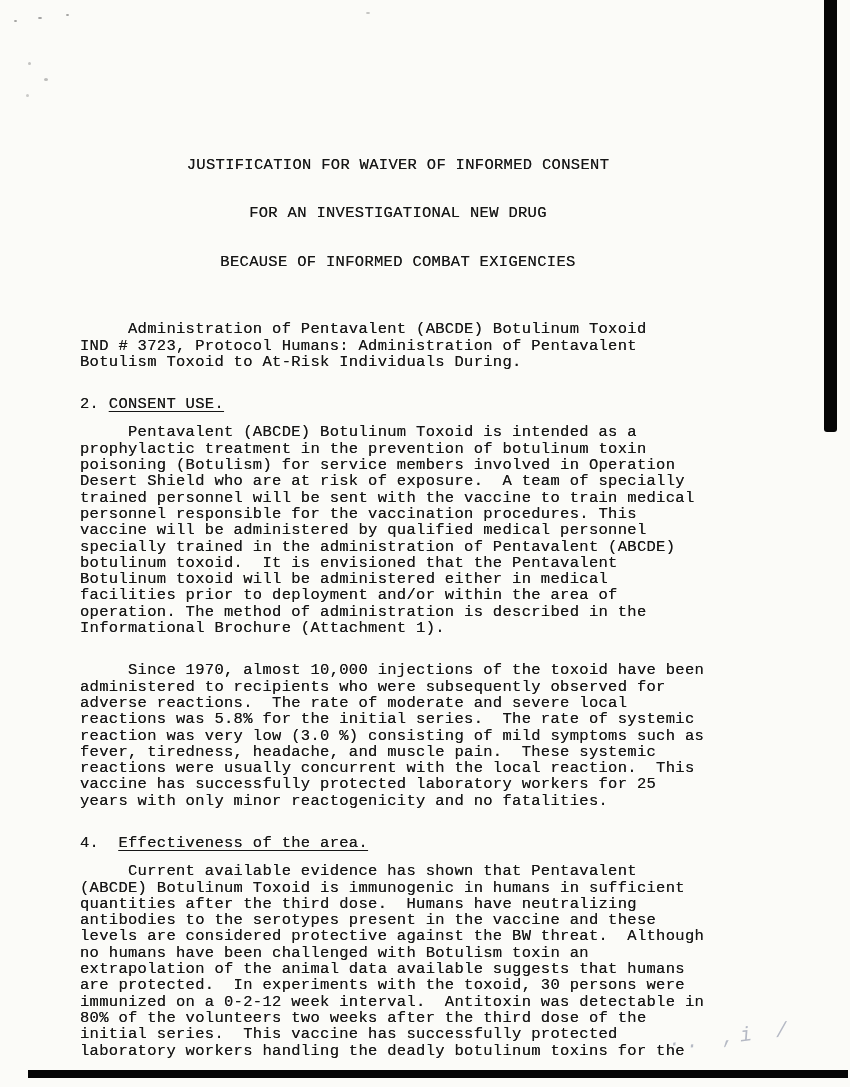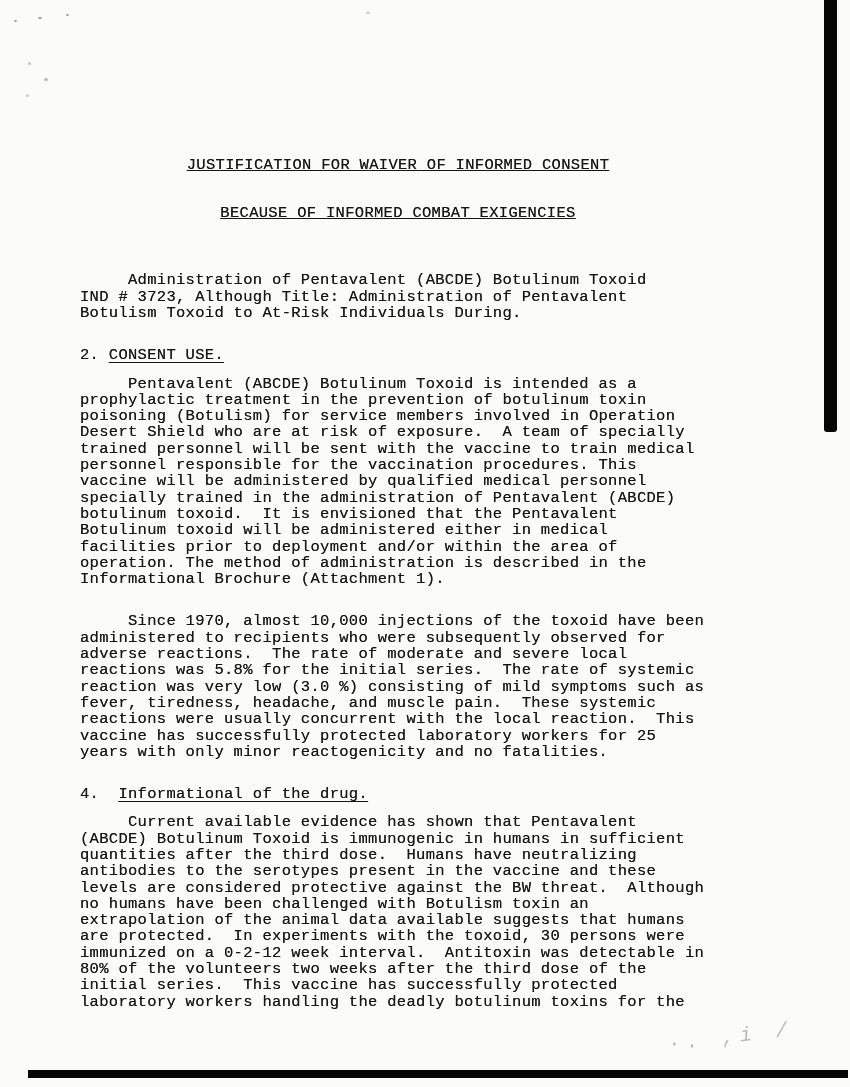--- a/index.html
+++ b/index.html
@@ -38,7 +38,7 @@
     margin-bottom: 18px;
     white-space: pre;
   }
-  .title-line { white-space: pre; text-decoration: underline; }
+  .title-line { white-space: pre; }
   .section-heading {
     white-space: pre;
     margin-bottom: 12px;

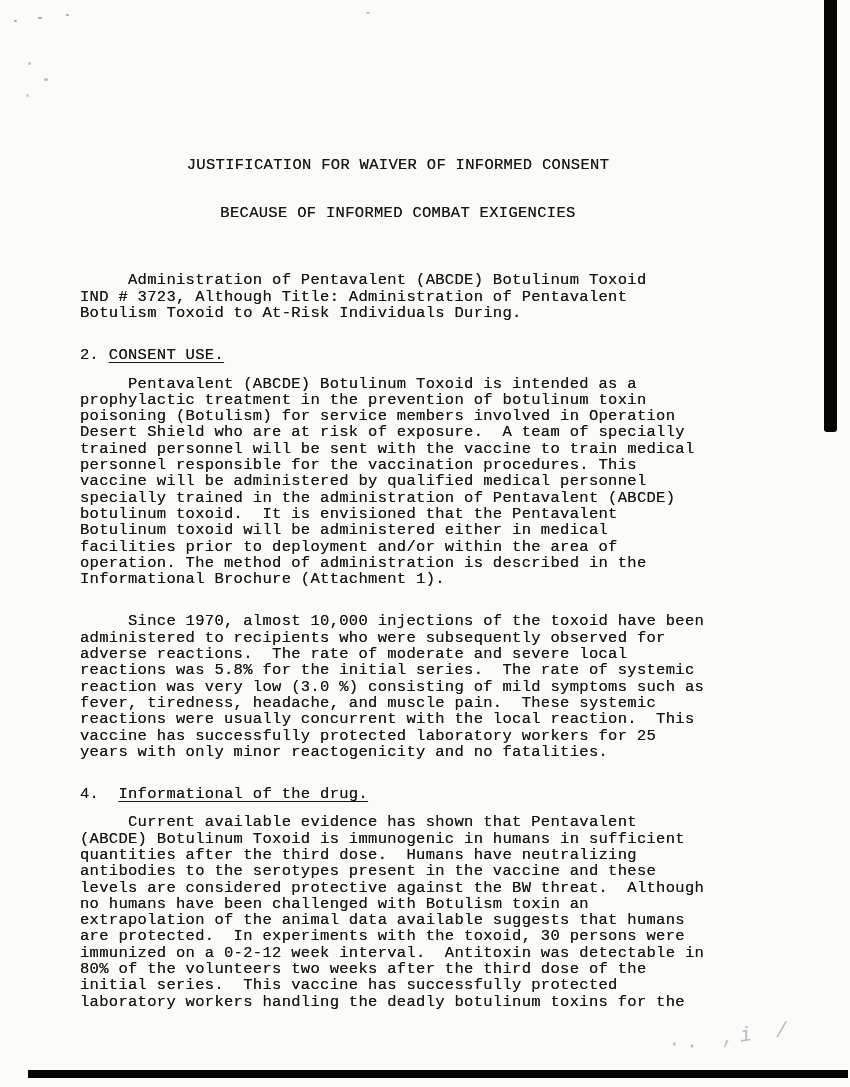--- a/index.html
+++ b/index.html
@@ -111,6 +111,7 @@
 
     <div class="title-block">
       <div class="title-line">JUSTIFICATION FOR WAIVER OF INFORMED CONSENT</div>
+      <div class="title-line">FOR AN INVESTIGATIONAL NEW DRUG</div>
       <div class="title-line">BECAUSE OF INFORMED COMBAT EXIGENCIES</div>
     </div>
 

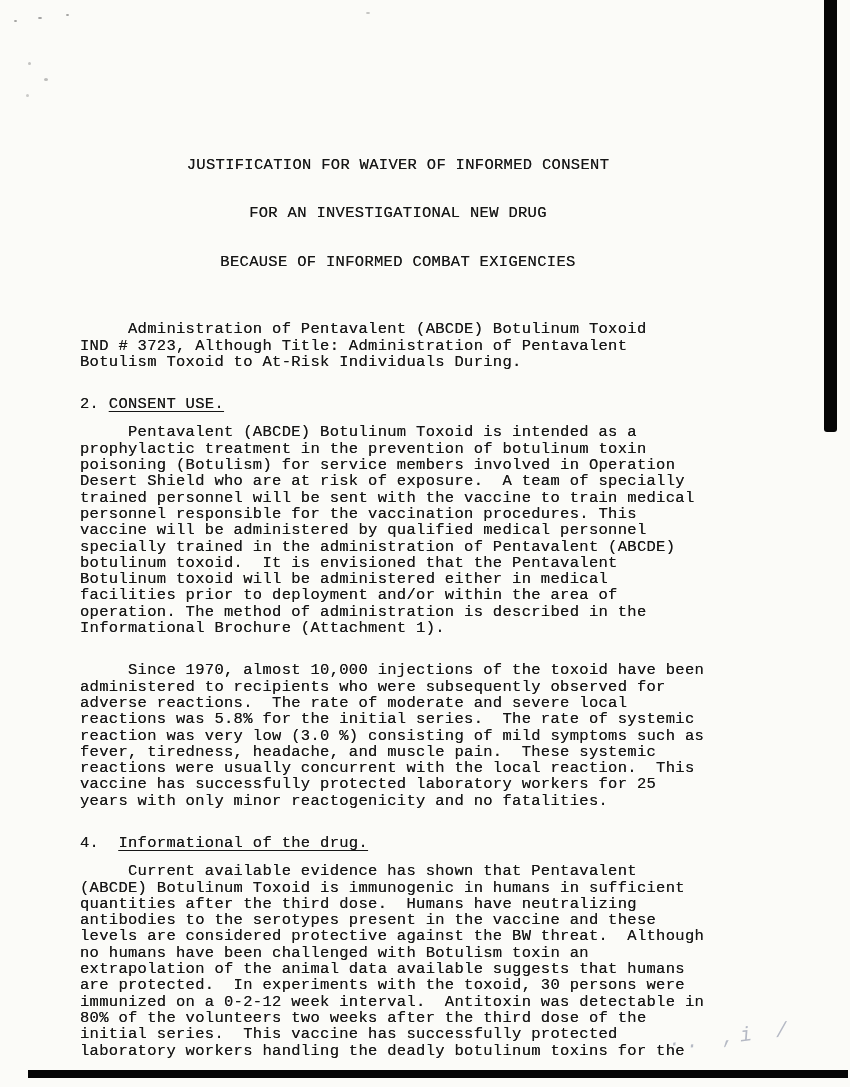--- a/index.html
+++ b/index.html
@@ -116,7 +116,7 @@
     </div>
 
     <div class="section-body">     Administration of Pentavalent (ABCDE) Botulinum Toxoid
-IND # 3723, Although Title: Administration of Pentavalent
+IND # 3723, Protocol Humans: Administration of Pentavalent
 Botulism Toxoid to At-Risk Individuals During.</div>
 
     <div class="section-heading"><span>2. </span><span class="u">CONSENT USE.</span></div>

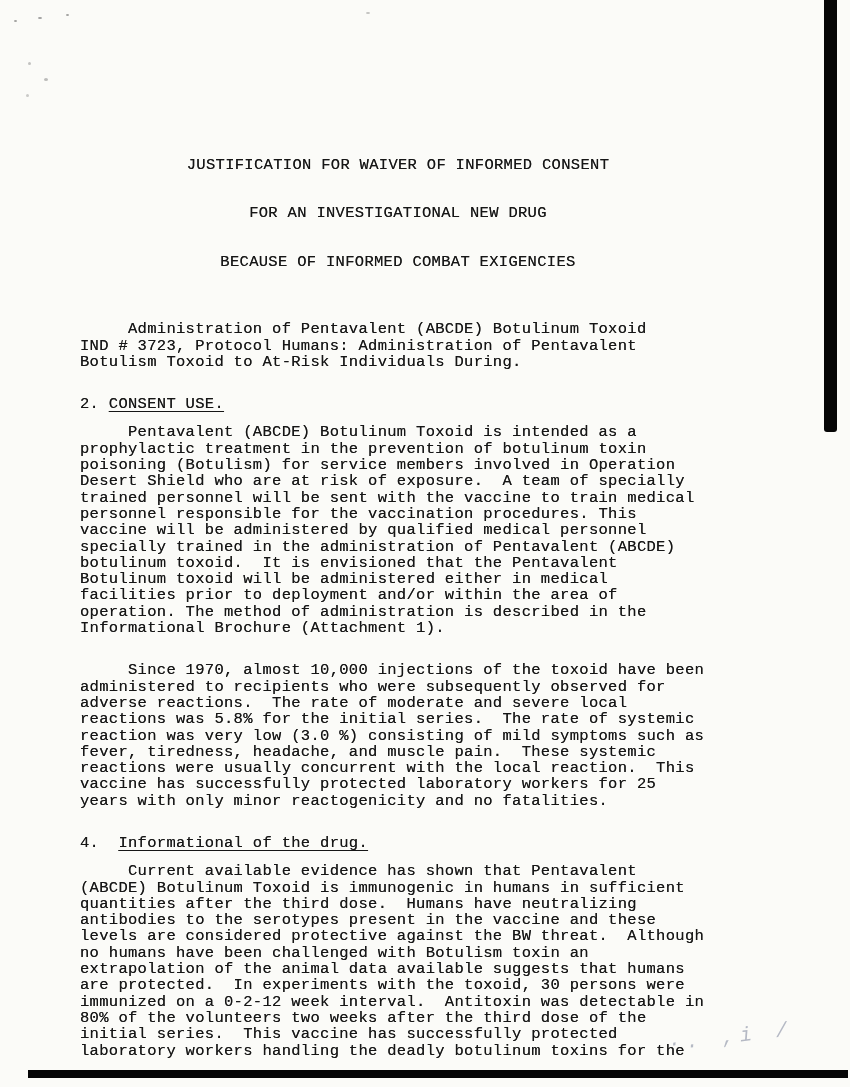--- a/index.html
+++ b/index.html
@@ -144,7 +144,7 @@
 vaccine has successfully protected laboratory workers for 25
 years with only minor reactogenicity and no fatalities.</div>
 
-    <div class="section-heading"><span>4.  </span><span class="u">Informational of the drug.</span></div>
+    <div class="section-heading"><span>4.  </span><span class="u">Effectiveness of the area.</span></div>
     <div class="section-body">     Current available evidence has shown that Pentavalent
 (ABCDE) Botulinum Toxoid is immunogenic in humans in sufficient
 quantities after the third dose.  Humans have neutralizing

